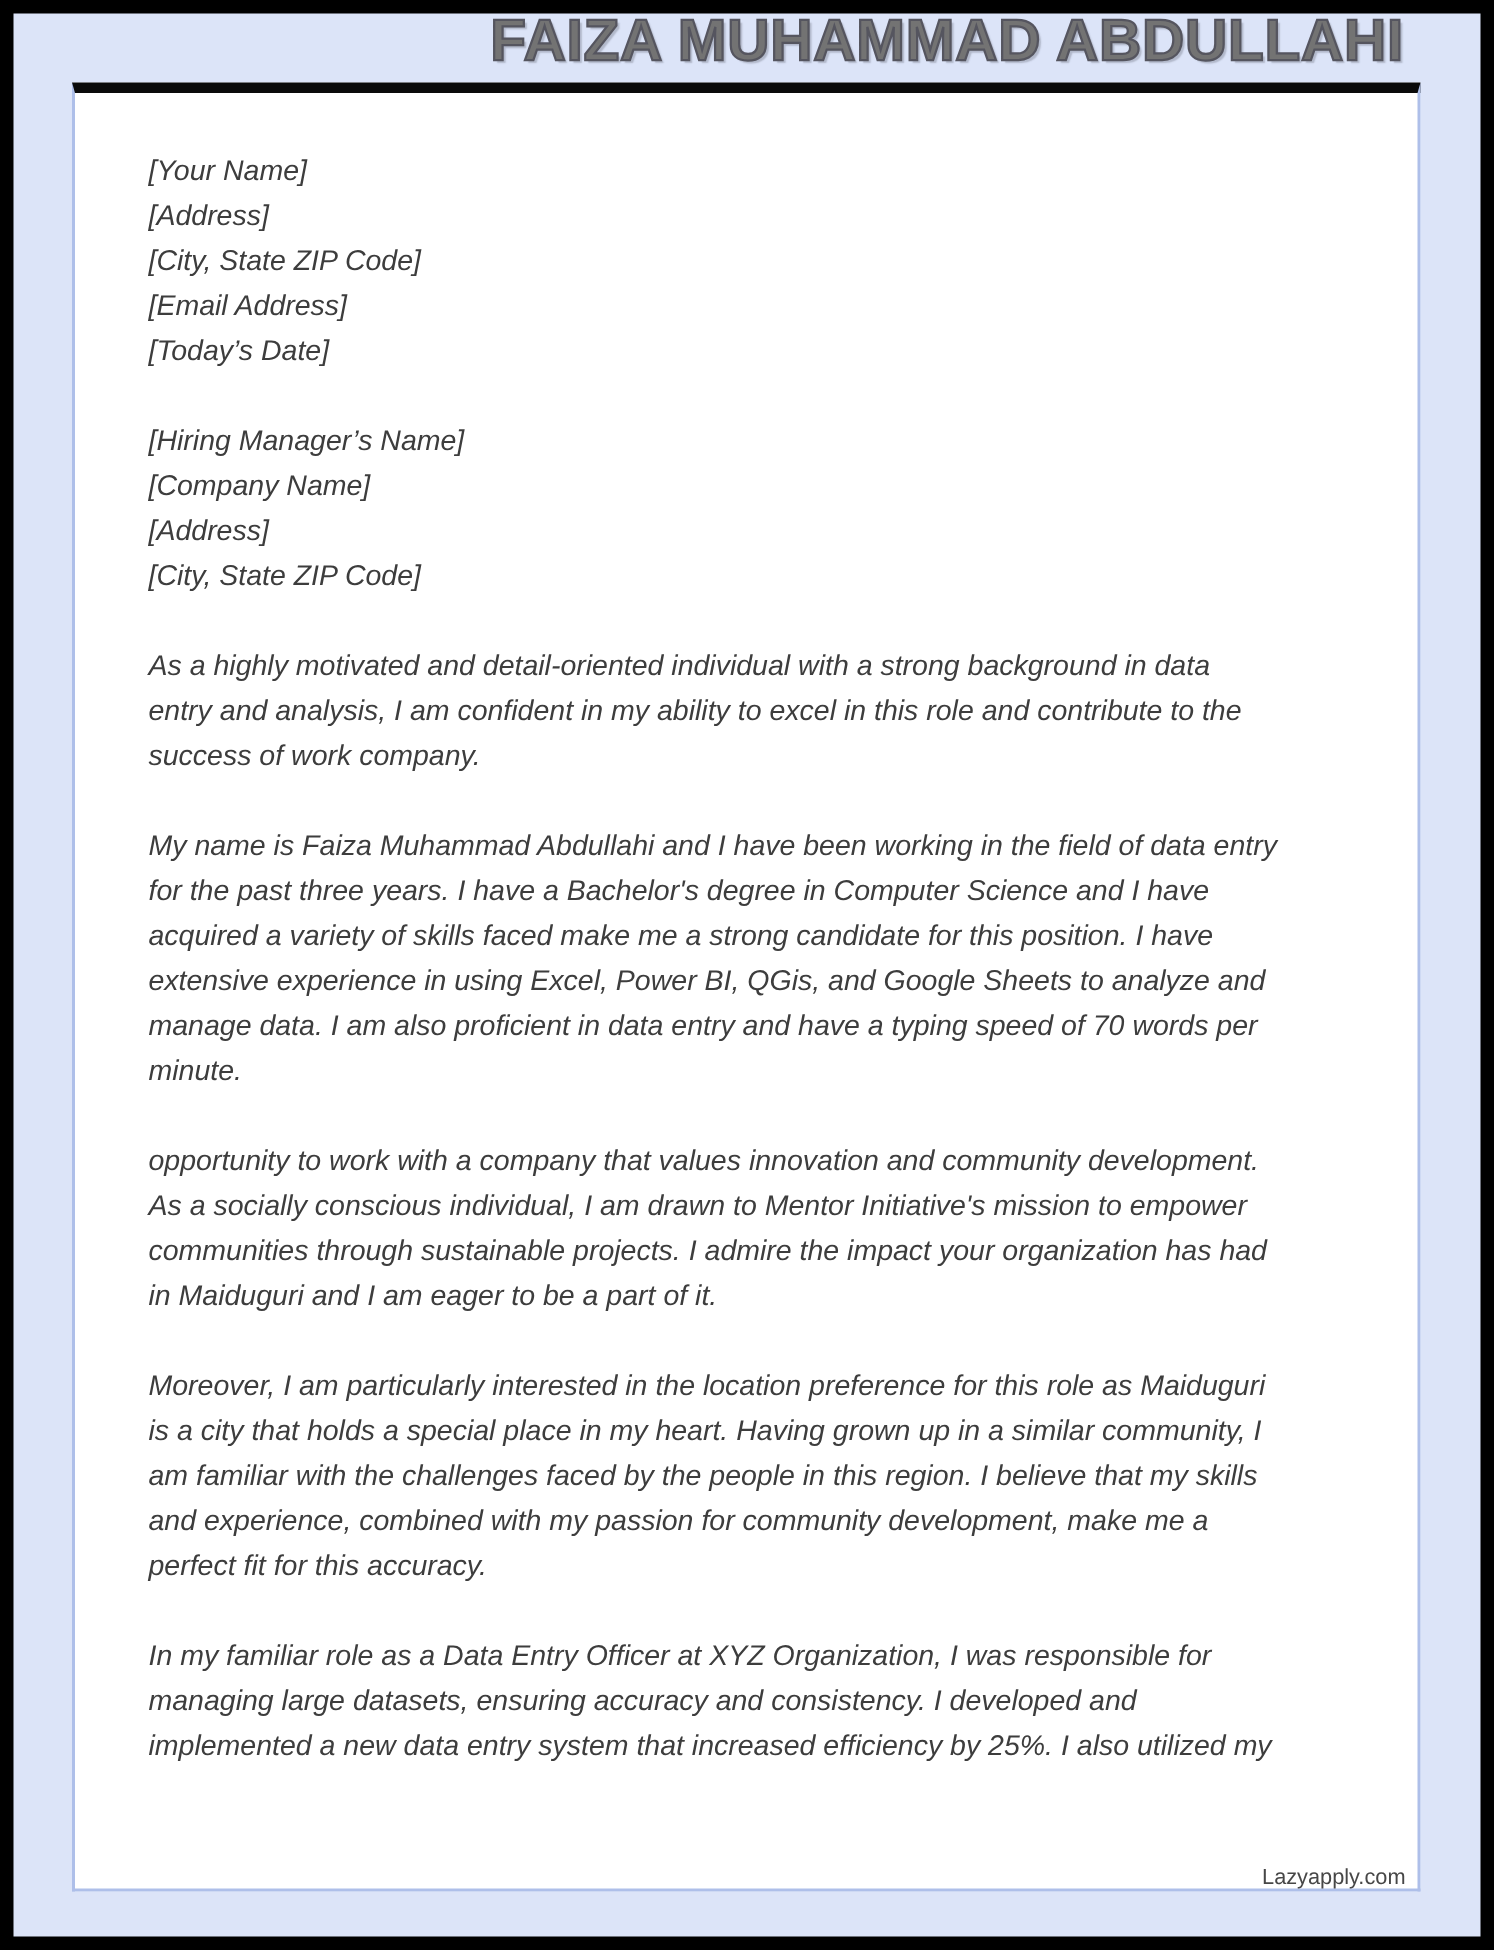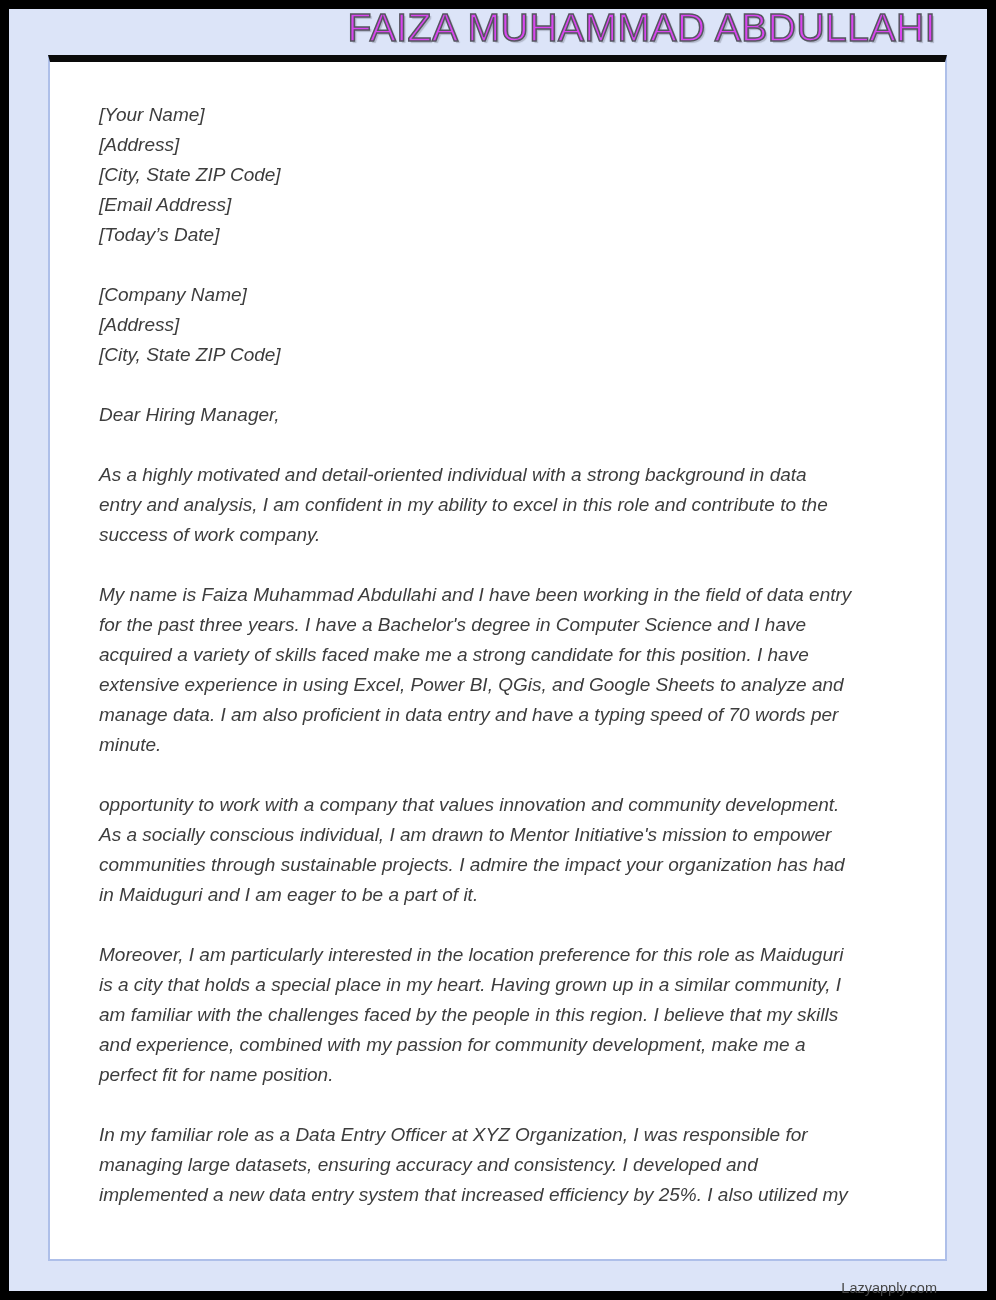--- a/index.html
+++ b/index.html
@@ -26,10 +26,10 @@
   }
   .doc-title {
     position: absolute; top: 6px; right: 60px;
-    font-size: 39px; font-weight: 400;
+    font-size: 39px; font-weight: 700;
     letter-spacing: 0.5px;
     white-space: nowrap;
-    color: #d946ef;
+    color: #737373;
     -webkit-text-stroke: 1.5px #55555f;
     text-shadow: 2px 2px 1px rgba(80,82,95,0.30);
   }

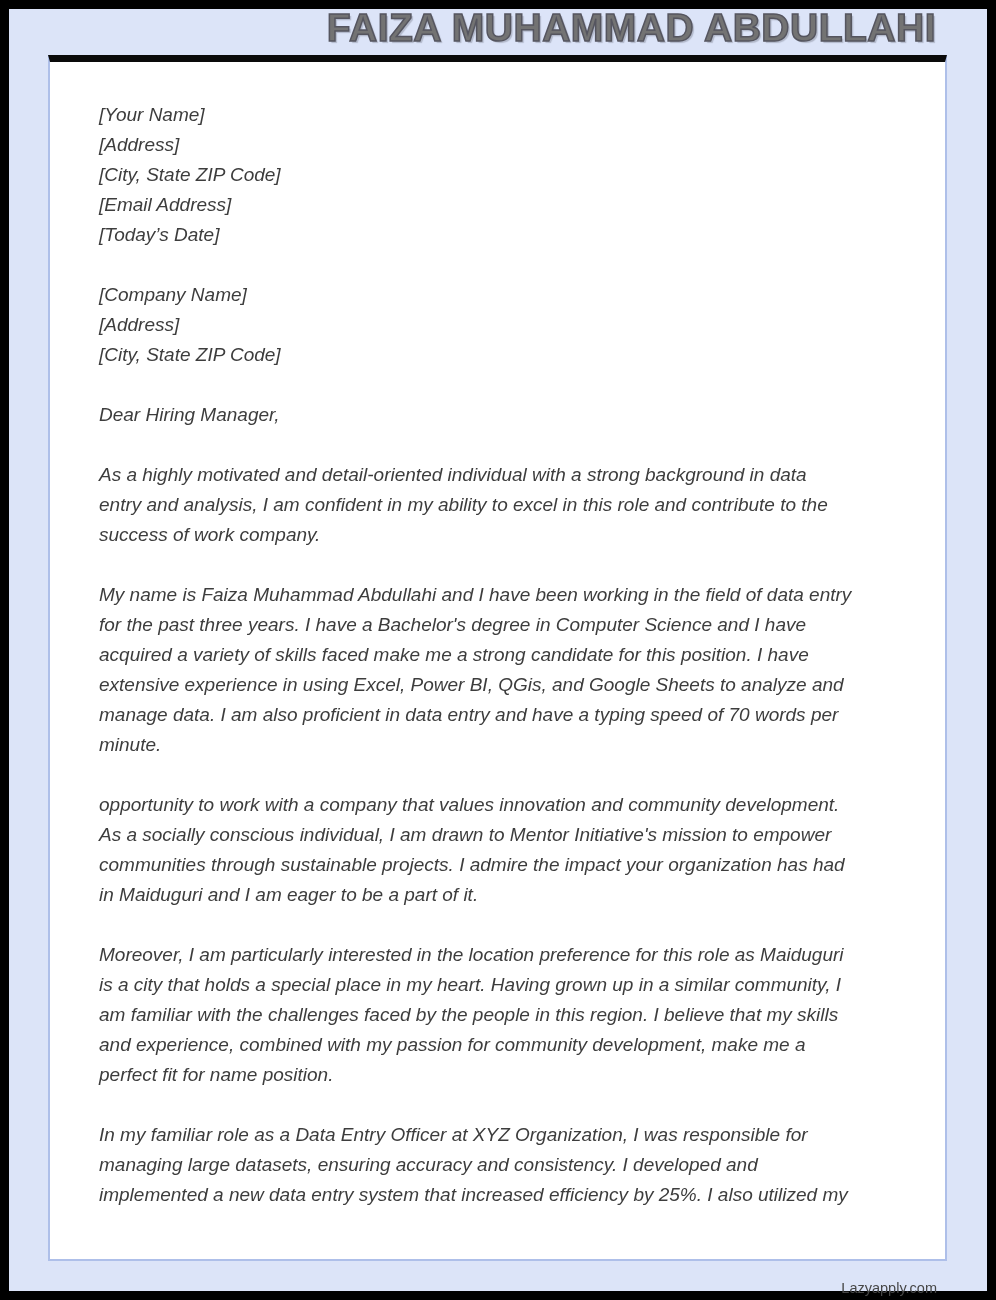--- a/index.html
+++ b/index.html
@@ -64,6 +64,7 @@
   </div>
 
   <div class="blk">
+    <div class="ln">[Hiring Manager’s Name]</div>
     <div class="ln">[Company Name]</div>
     <div class="ln">[Address]</div>
     <div class="ln">[City, State ZIP Code]</div>

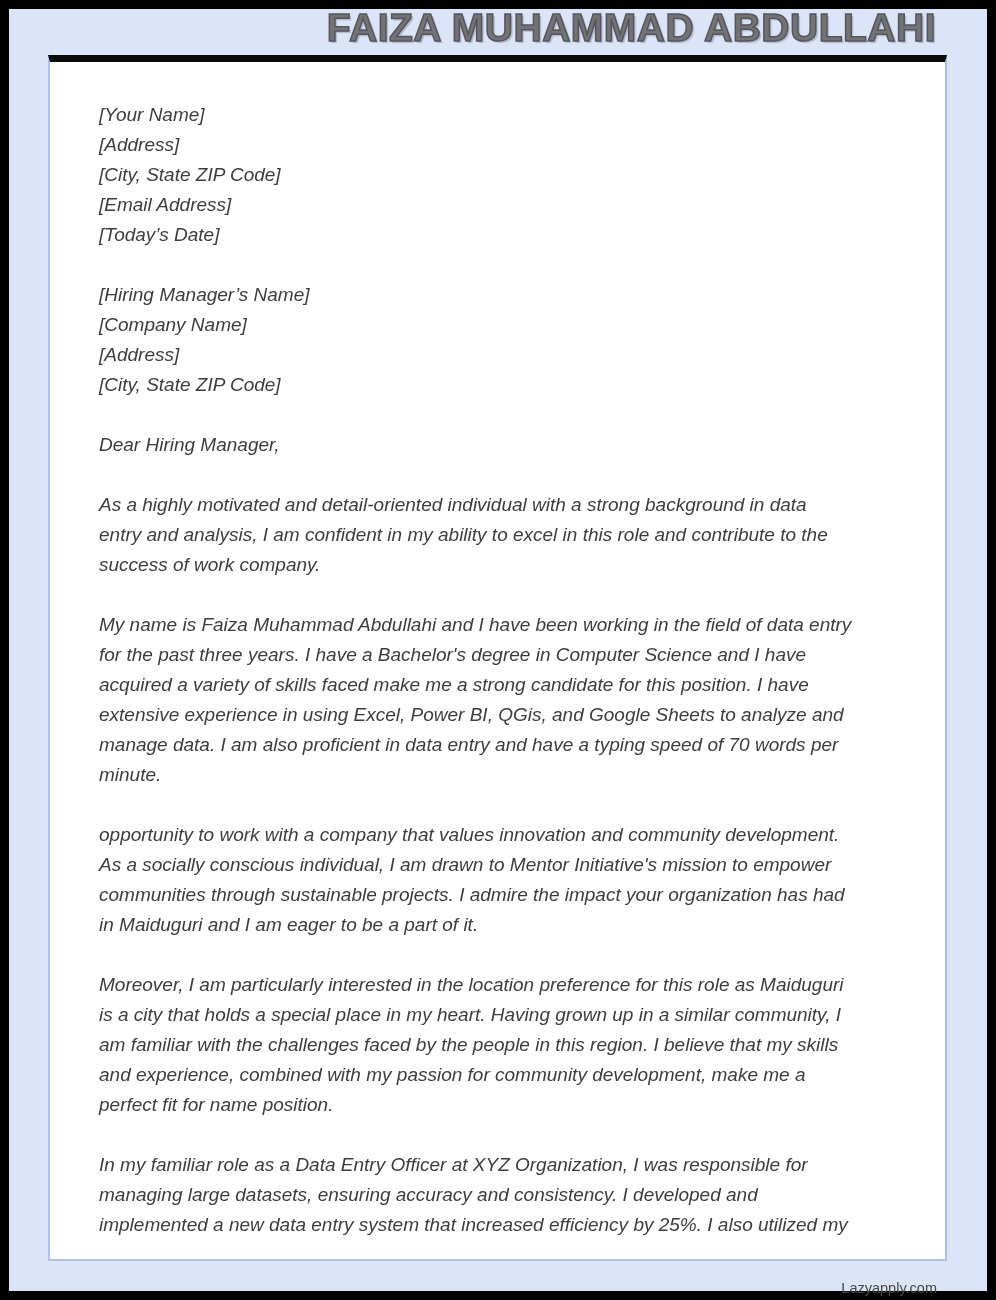--- a/index.html
+++ b/index.html
@@ -70,9 +70,6 @@
     <div class="ln">[City, State ZIP Code]</div>
   </div>
 
-  <div class="blk">
-    <div class="ln">Dear Hiring Manager,</div>
-  </div>
 
   <div class="blk">
     <div class="ln">As a highly motivated and detail-oriented individual with a strong background in data</div>

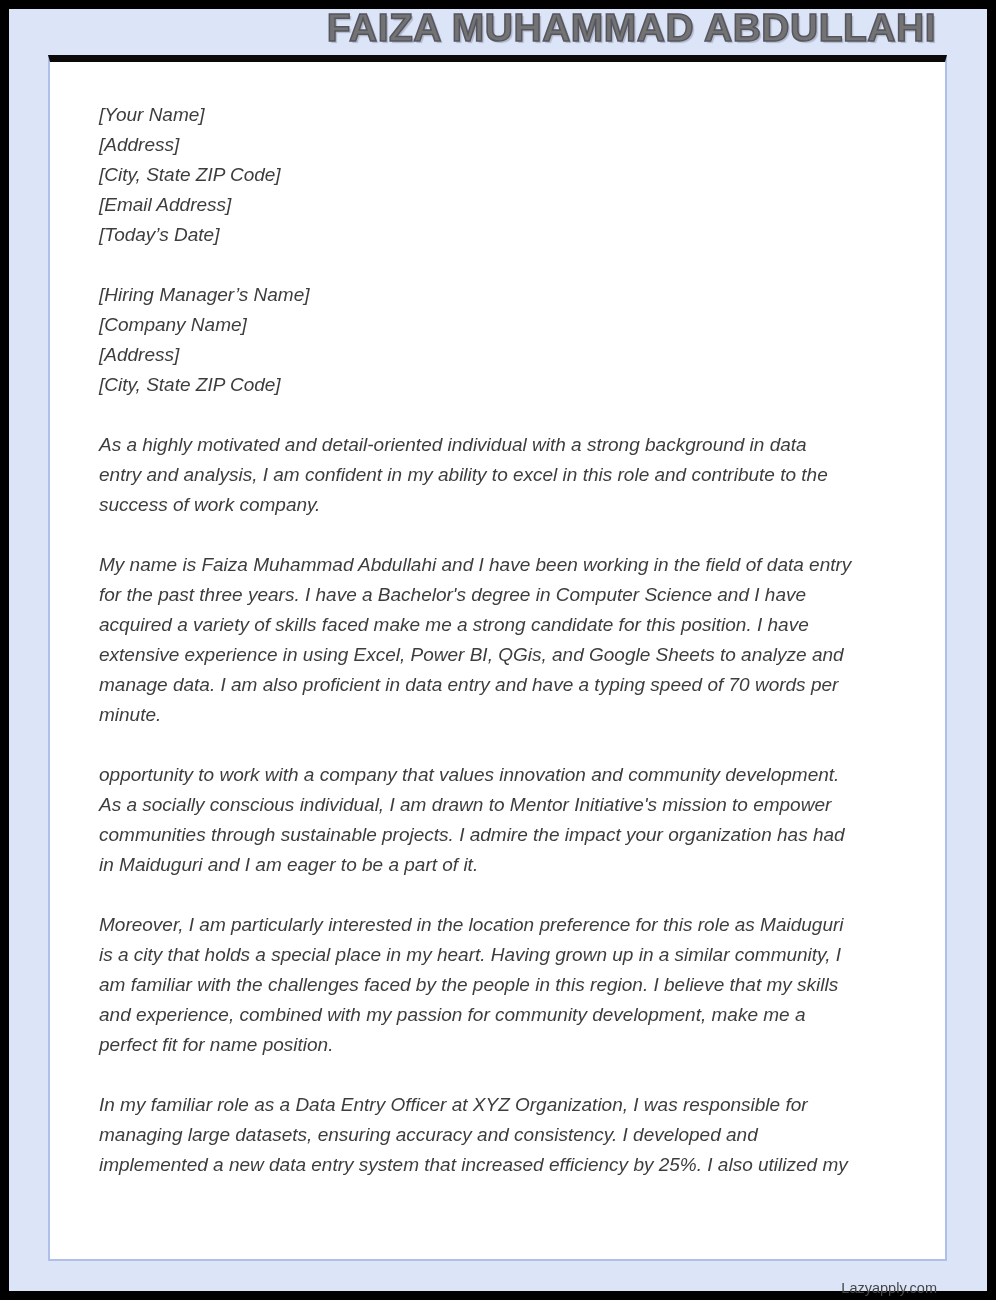--- a/index.html
+++ b/index.html
@@ -98,7 +98,7 @@
     <div class="ln">is a city that holds a special place in my heart. Having grown up in a similar community, I</div>
     <div class="ln">am familiar with the challenges faced by the people in this region. I believe that my skills</div>
     <div class="ln">and experience, combined with my passion for community development, make me a</div>
-    <div class="ln">perfect fit for name position.</div>
+    <div class="ln">perfect fit for this accuracy.</div>
   </div>
 
   <div class="blk">

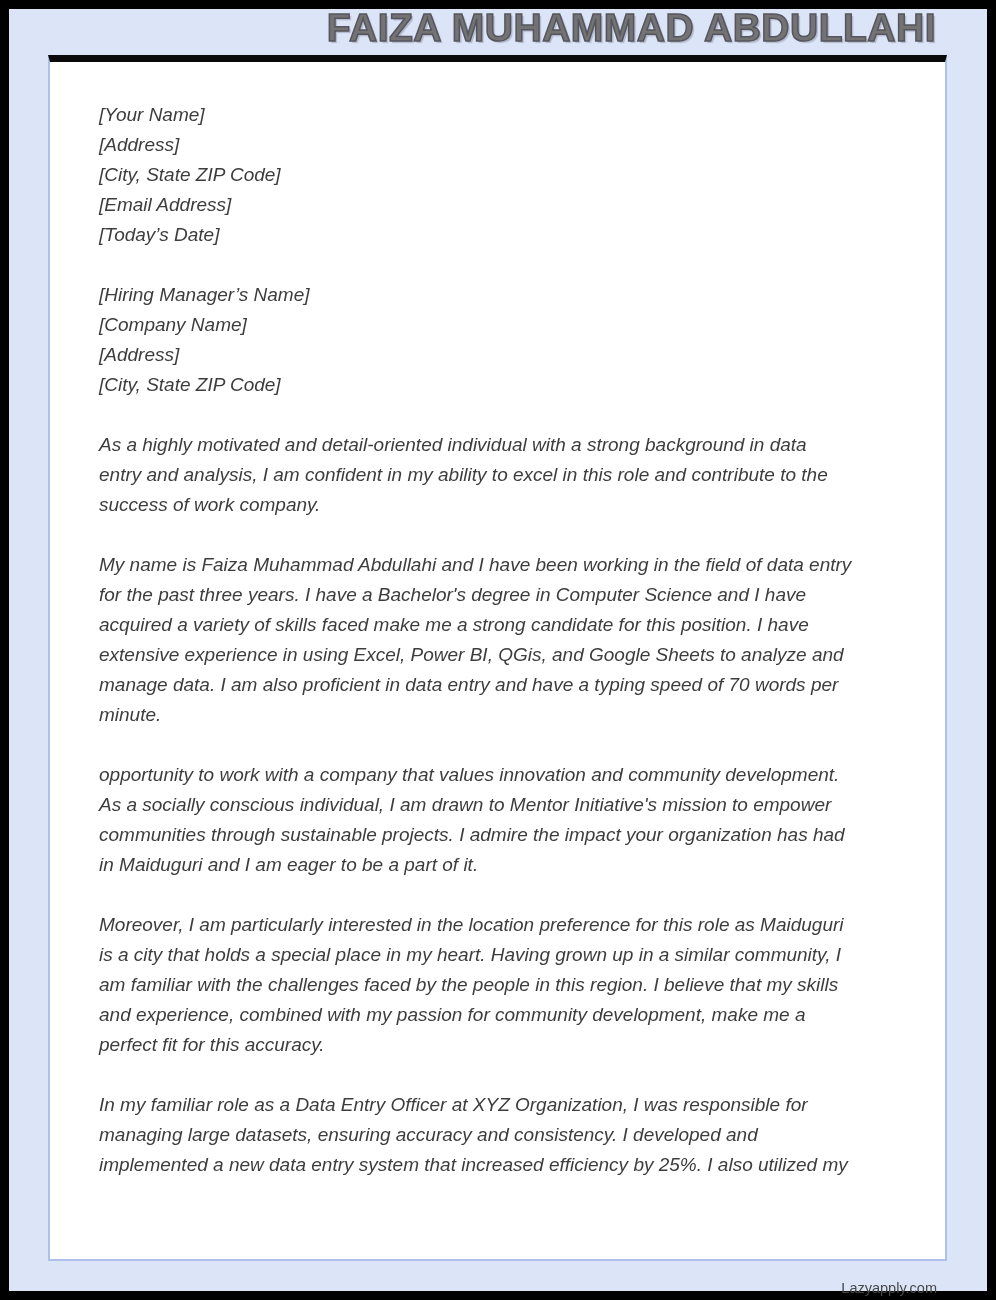--- a/index.html
+++ b/index.html
@@ -42,7 +42,7 @@
   .ln { white-space: nowrap; font-style: italic; }
   .watermark {
     position: absolute; top: 1244px; right: 59px;
-    font-size: 14.5px; color: #474747; margin-top: 36px;
+    font-size: 14.5px; color: #474747;
   }
 </style>
 </head>

